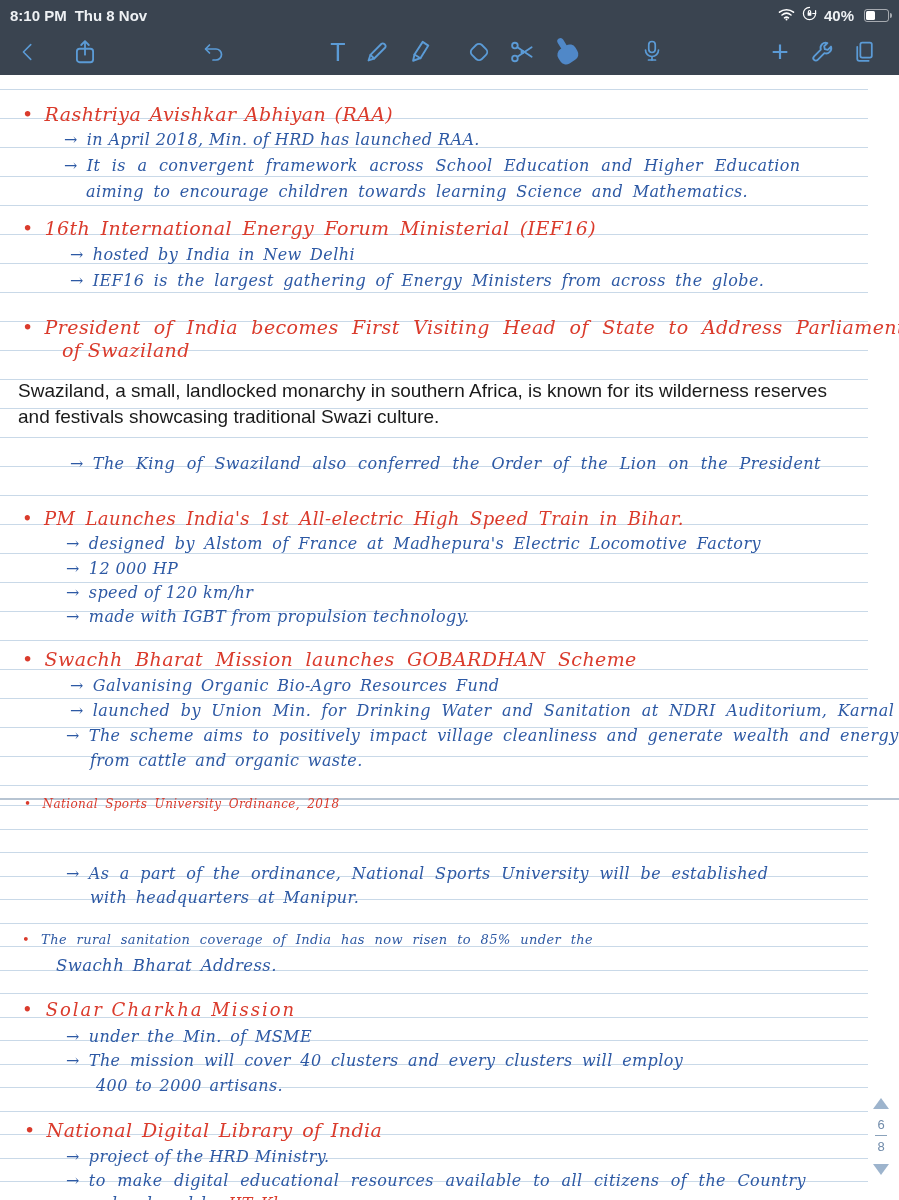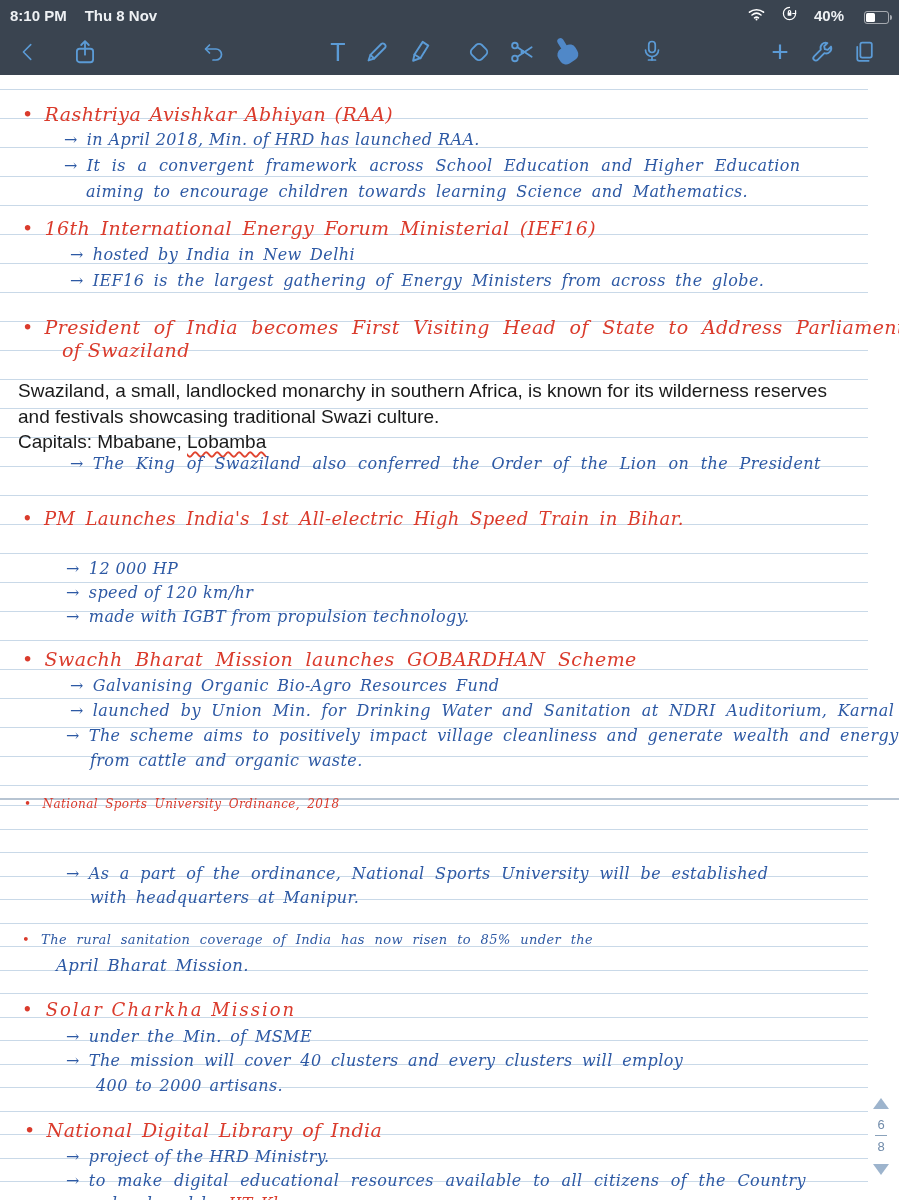--- a/index.html
+++ b/index.html
@@ -9,7 +9,7 @@
   .statusbar{position:absolute;top:0;left:0;right:0;height:30px;background:#3a4450;
              color:#eef1f4;display:flex;align-items:center;justify-content:space-between;
              padding:0 10px;box-sizing:border-box;font-size:15px;font-weight:bold;}
-  .sb-left{display:flex;gap:18px;align-items:center;}
+  .sb-left{display:flex;gap:8px;align-items:center;}
   .sb-right{display:flex;gap:17px;align-items:flex-end;font-weight:bold;}
   .batt{position:relative;width:23px;height:11px;border:1px solid rgba(255,255,255,.55);
         border-radius:3px;margin-left:3px;}

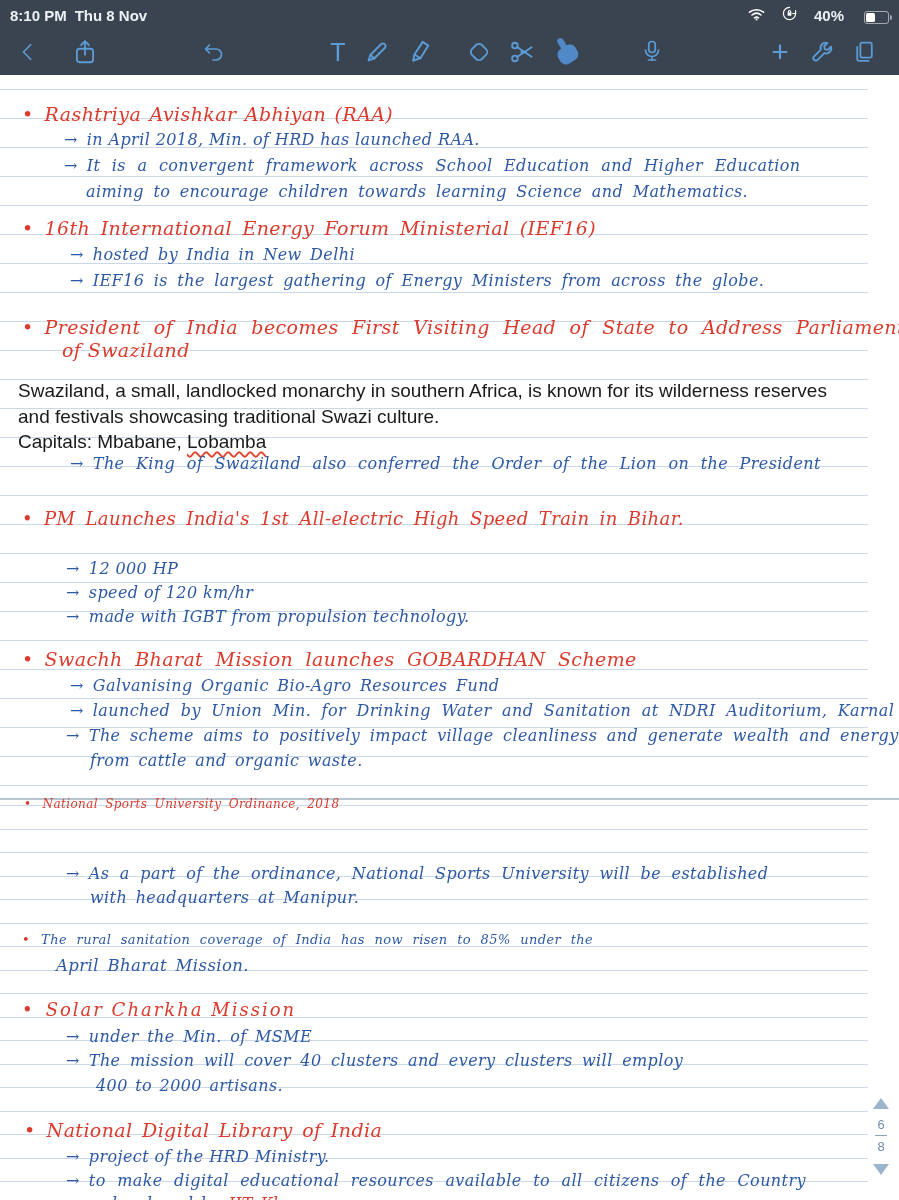--- a/index.html
+++ b/index.html
@@ -10,7 +10,7 @@
              color:#eef1f4;display:flex;align-items:center;justify-content:space-between;
              padding:0 10px;box-sizing:border-box;font-size:15px;font-weight:bold;}
   .sb-left{display:flex;gap:8px;align-items:center;}
-  .sb-right{display:flex;gap:17px;align-items:flex-end;font-weight:bold;}
+  .sb-right{display:flex;gap:7px;align-items:center;font-weight:bold;}
   .batt{position:relative;width:23px;height:11px;border:1px solid rgba(255,255,255,.55);
         border-radius:3px;margin-left:3px;}
   .batt-fill{position:absolute;left:1px;top:1px;bottom:1px;width:40%;background:#fff;border-radius:1.5px;}

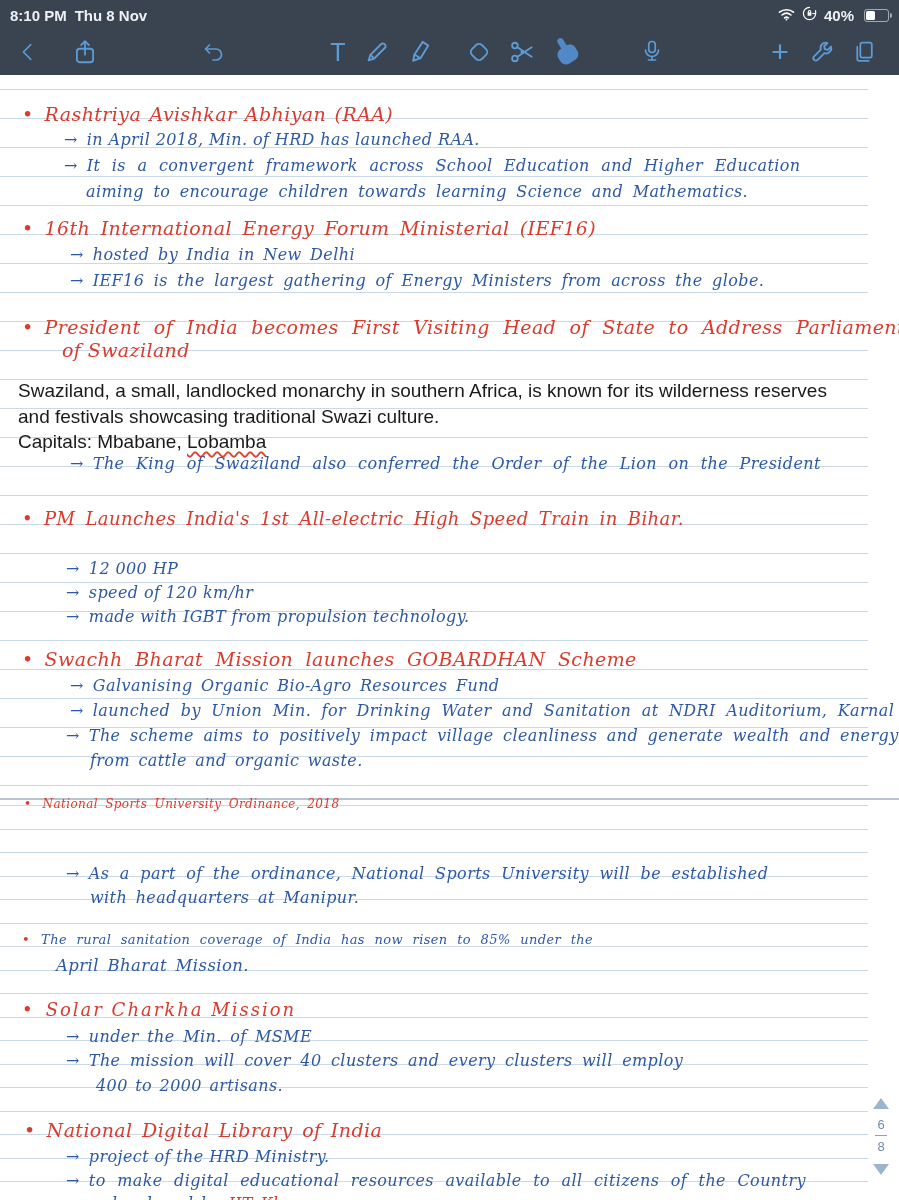--- a/index.html
+++ b/index.html
@@ -184,7 +184,6 @@
 
   <div class="hl typed" style="top:351px;left:18px"><span>Swaziland, a small, landlocked monarchy in southern Africa, is known for its wilderness reserves</span></div>
   <div class="hl typed" style="top:377px;left:18px"><span>and festivals showcasing traditional Swazi culture.</span></div>
-  <div class="hl typed" style="top:402px;left:18px"><span>Capitals: Mbabane, </span><span class="wavy">Lobamba</span></div>
 
   <div class="hl sub blue ws6" style="top:425px;left:70px"><span class="ar">→</span><span>The King of Swaziland also conferred the Order of the Lion on the President</span></div>
 

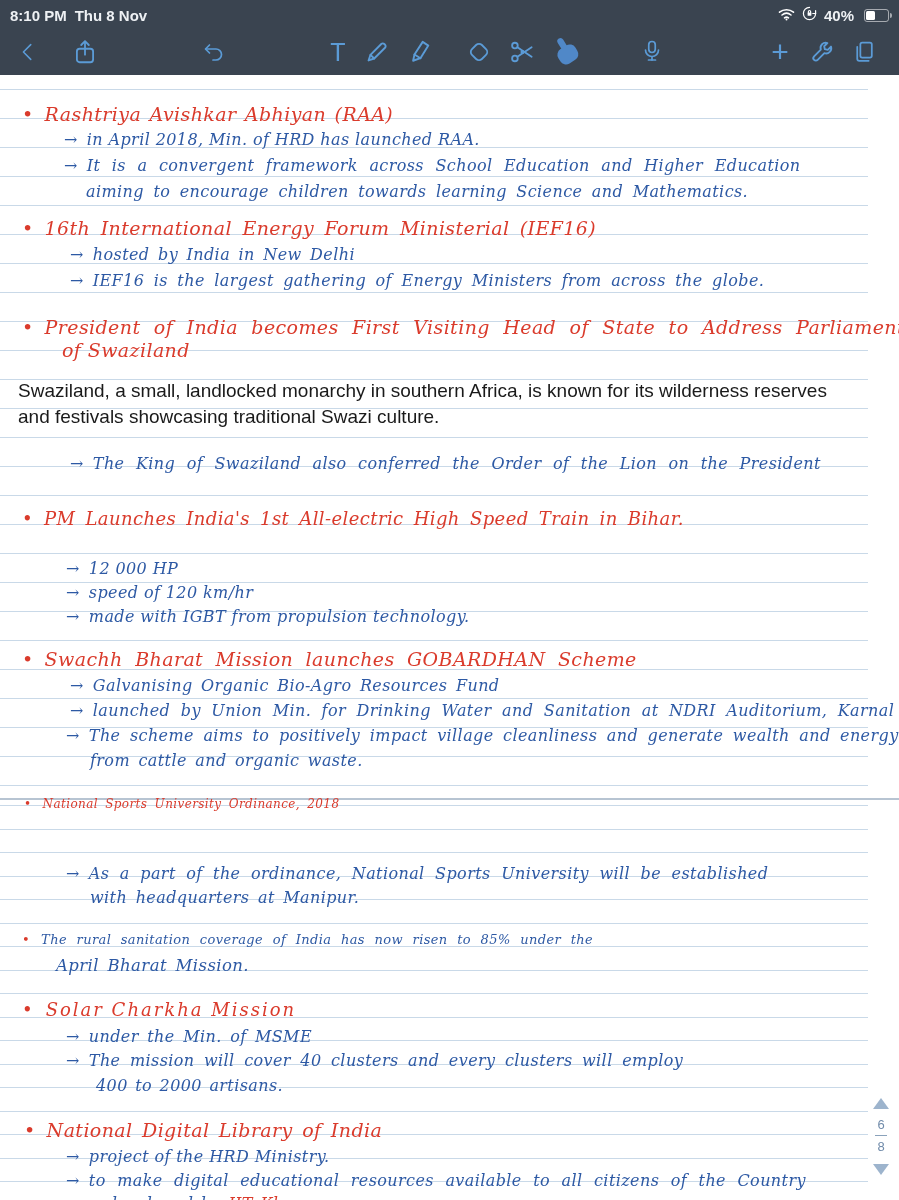--- a/index.html
+++ b/index.html
@@ -188,6 +188,7 @@
   <div class="hl sub blue ws6" style="top:425px;left:70px"><span class="ar">→</span><span>The King of Swaziland also conferred the Order of the Lion on the President</span></div>
 
   <div class="hl title red ws4" style="top:479px;left:22px;font-size:18px"><span class="b">•</span><span>PM Launches India's 1st All-electric High Speed Train in Bihar.</span></div>
+  <div class="hl sub blue ws4" style="top:505px;left:66px"><span class="ar">→</span><span>designed by Alstom of France at Madhepura's Electric Locomotive Factory</span></div>
   <div class="hl sub blue" style="top:530px;left:66px"><span class="ar">→</span><span>12 000 HP</span></div>
   <div class="hl sub blue" style="top:554px;left:66px"><span class="ar">→</span><span>speed of 120 km/hr</span></div>
   <div class="hl sub blue" style="top:578px;left:66px"><span class="ar">→</span><span>made with IGBT from propulsion technology.</span></div>

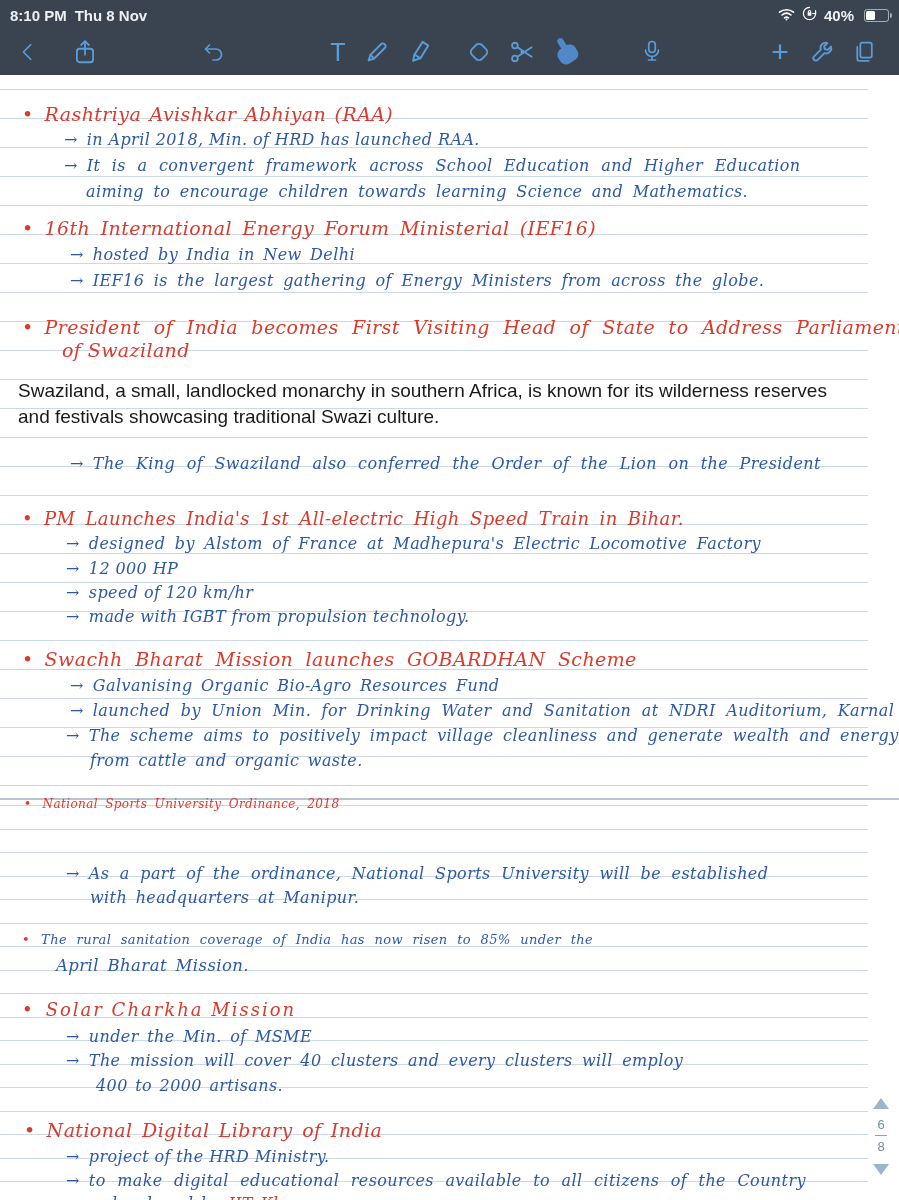--- a/index.html
+++ b/index.html
@@ -204,7 +204,7 @@
   <div class="hl cont blue ws3" style="top:859px;left:90px"><span>with headquarters at Manipur.</span></div>
 
   <div class="hl sub blue ws5" style="top:903px;left:22px;font-size:13px"><span class="b red">•</span><span>The rural sanitation coverage of India has now risen to 85% under the</span></div>
-  <div class="hl cont blue ws3" style="top:927px;left:56px;font-size:16.5px"><span>April Bharat Mission.</span></div>
+  <div class="hl cont blue ws3" style="top:927px;left:56px;font-size:16.5px"><span>Swachh Bharat Address.</span></div>
 
   <div class="hl title red ls2" style="top:970px;left:22px;font-size:18px"><span class="b">•</span><span>Solar Charkha Mission</span></div>
   <div class="hl sub blue ws3" style="top:998px;left:66px"><span class="ar">→</span><span>under the Min. of MSME</span></div>

